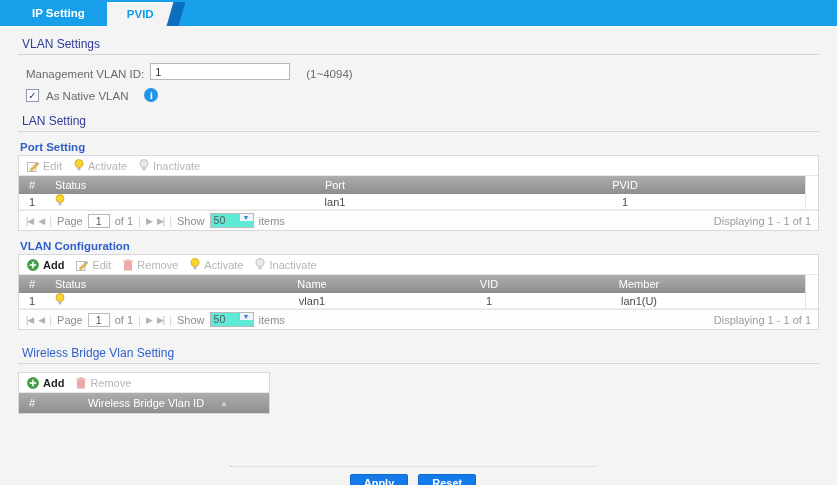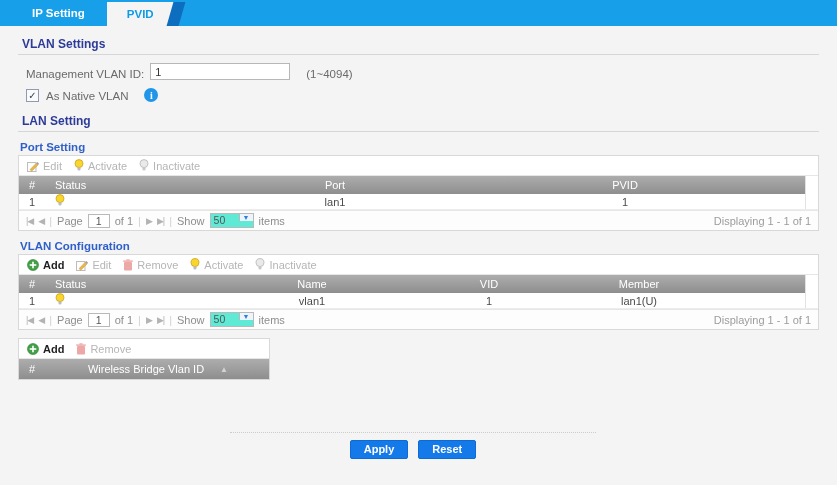--- a/index.html
+++ b/index.html
@@ -17,7 +17,7 @@
   .tab.active::after { content: ""; position: absolute; top: 0; right: -8px; width: 12px; height: 100%; background: #0d6ec0; transform: skewX(-16deg); z-index: -1; }
   
   .content { padding: 7px 18px 0 18px; }
-  .sec { color: #2d3b98; font-weight: bold; font-size: 12px; padding: 4px 4px 3px 4px; border-bottom: 1px solid #d6d6d8; }
+  .sec { color: #2d3b98; font-weight: normal; font-size: 12px; padding: 4px 4px 3px 4px; border-bottom: 1px solid #d6d6d8; }
   .subsec { color: #2f5fc8; font-weight: bold; font-size: 11.5px; margin: 9px 0 2px 2px; }
   .sec.wb { color: #2f5fc8; margin-top: 12px; }
   .frow { display: flex; align-items: flex-end; margin: 8px 0 0 8px; color: #6a6a6a; font-size: 11.5px; }

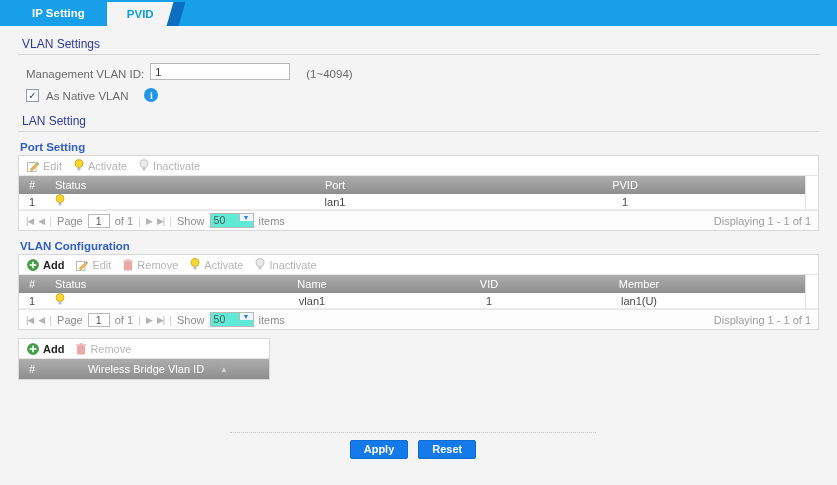--- a/index.html
+++ b/index.html
@@ -246,6 +246,7 @@
       </div>
     </div>
 
+    <div class="sec wb">Wireless Bridge Vlan Setting</div>
     <div class="tblwrap narrow" style="margin-top:8px;">
       <div class="toolbar">
         <span class="tool enabled">

